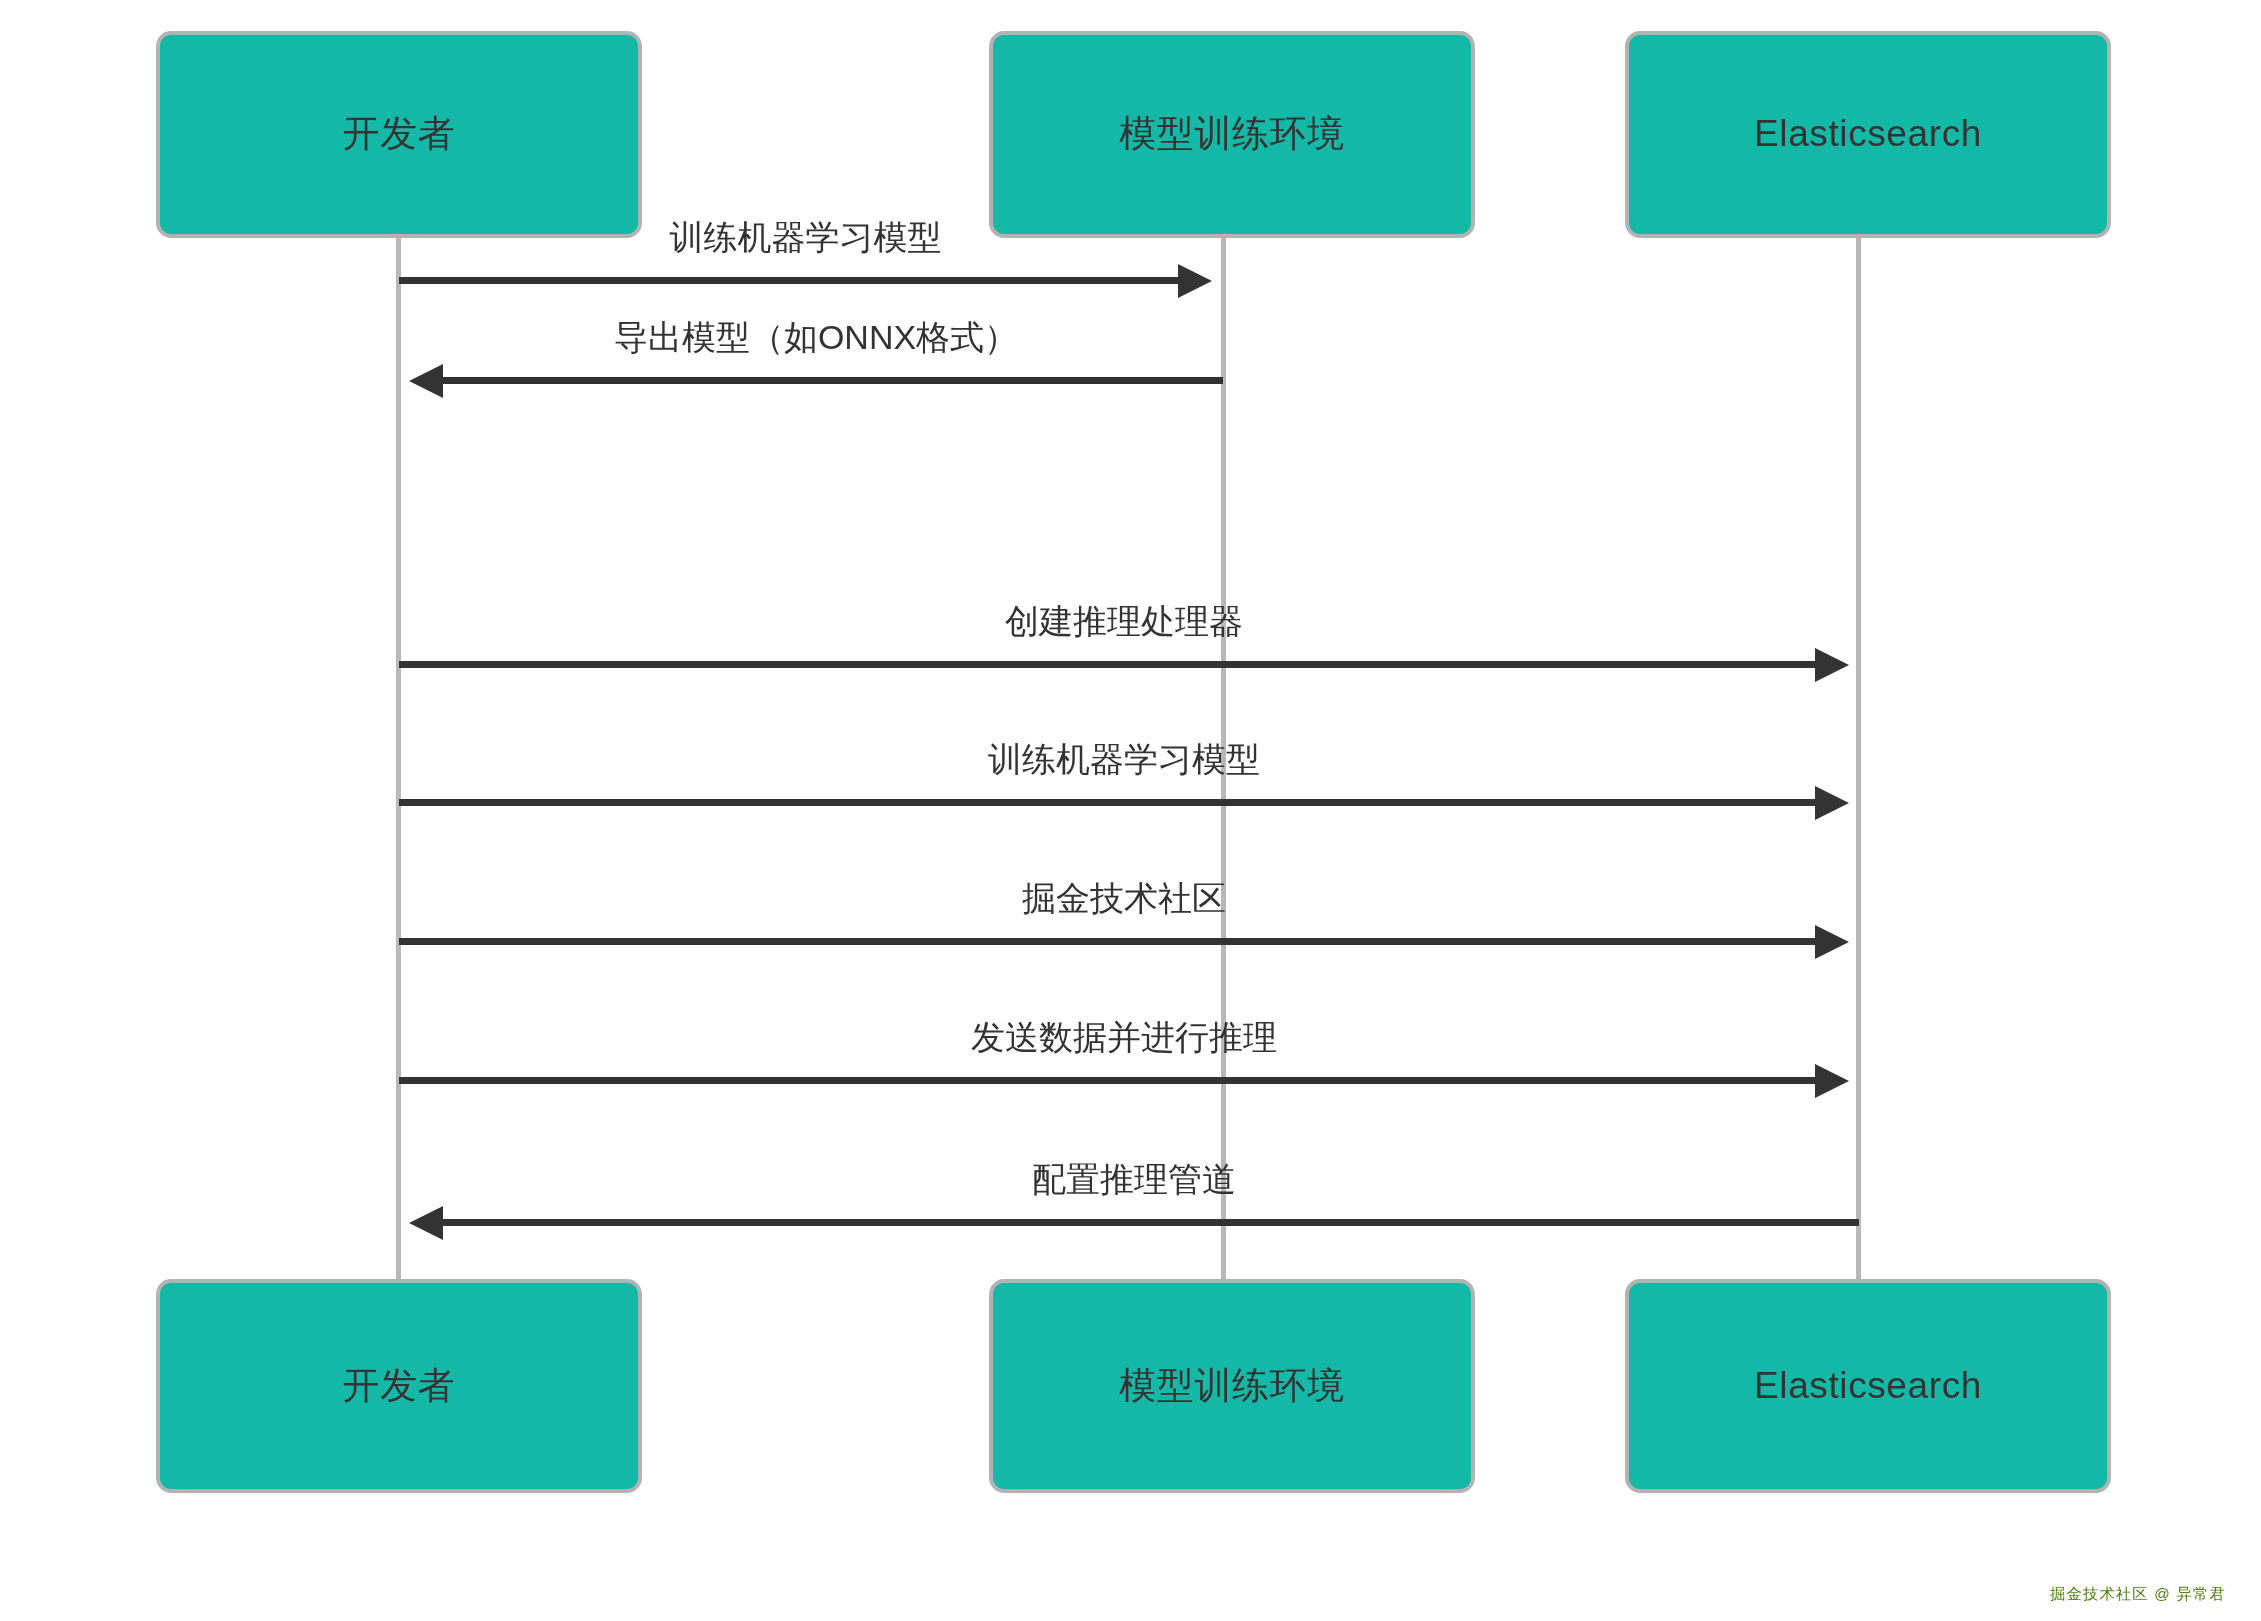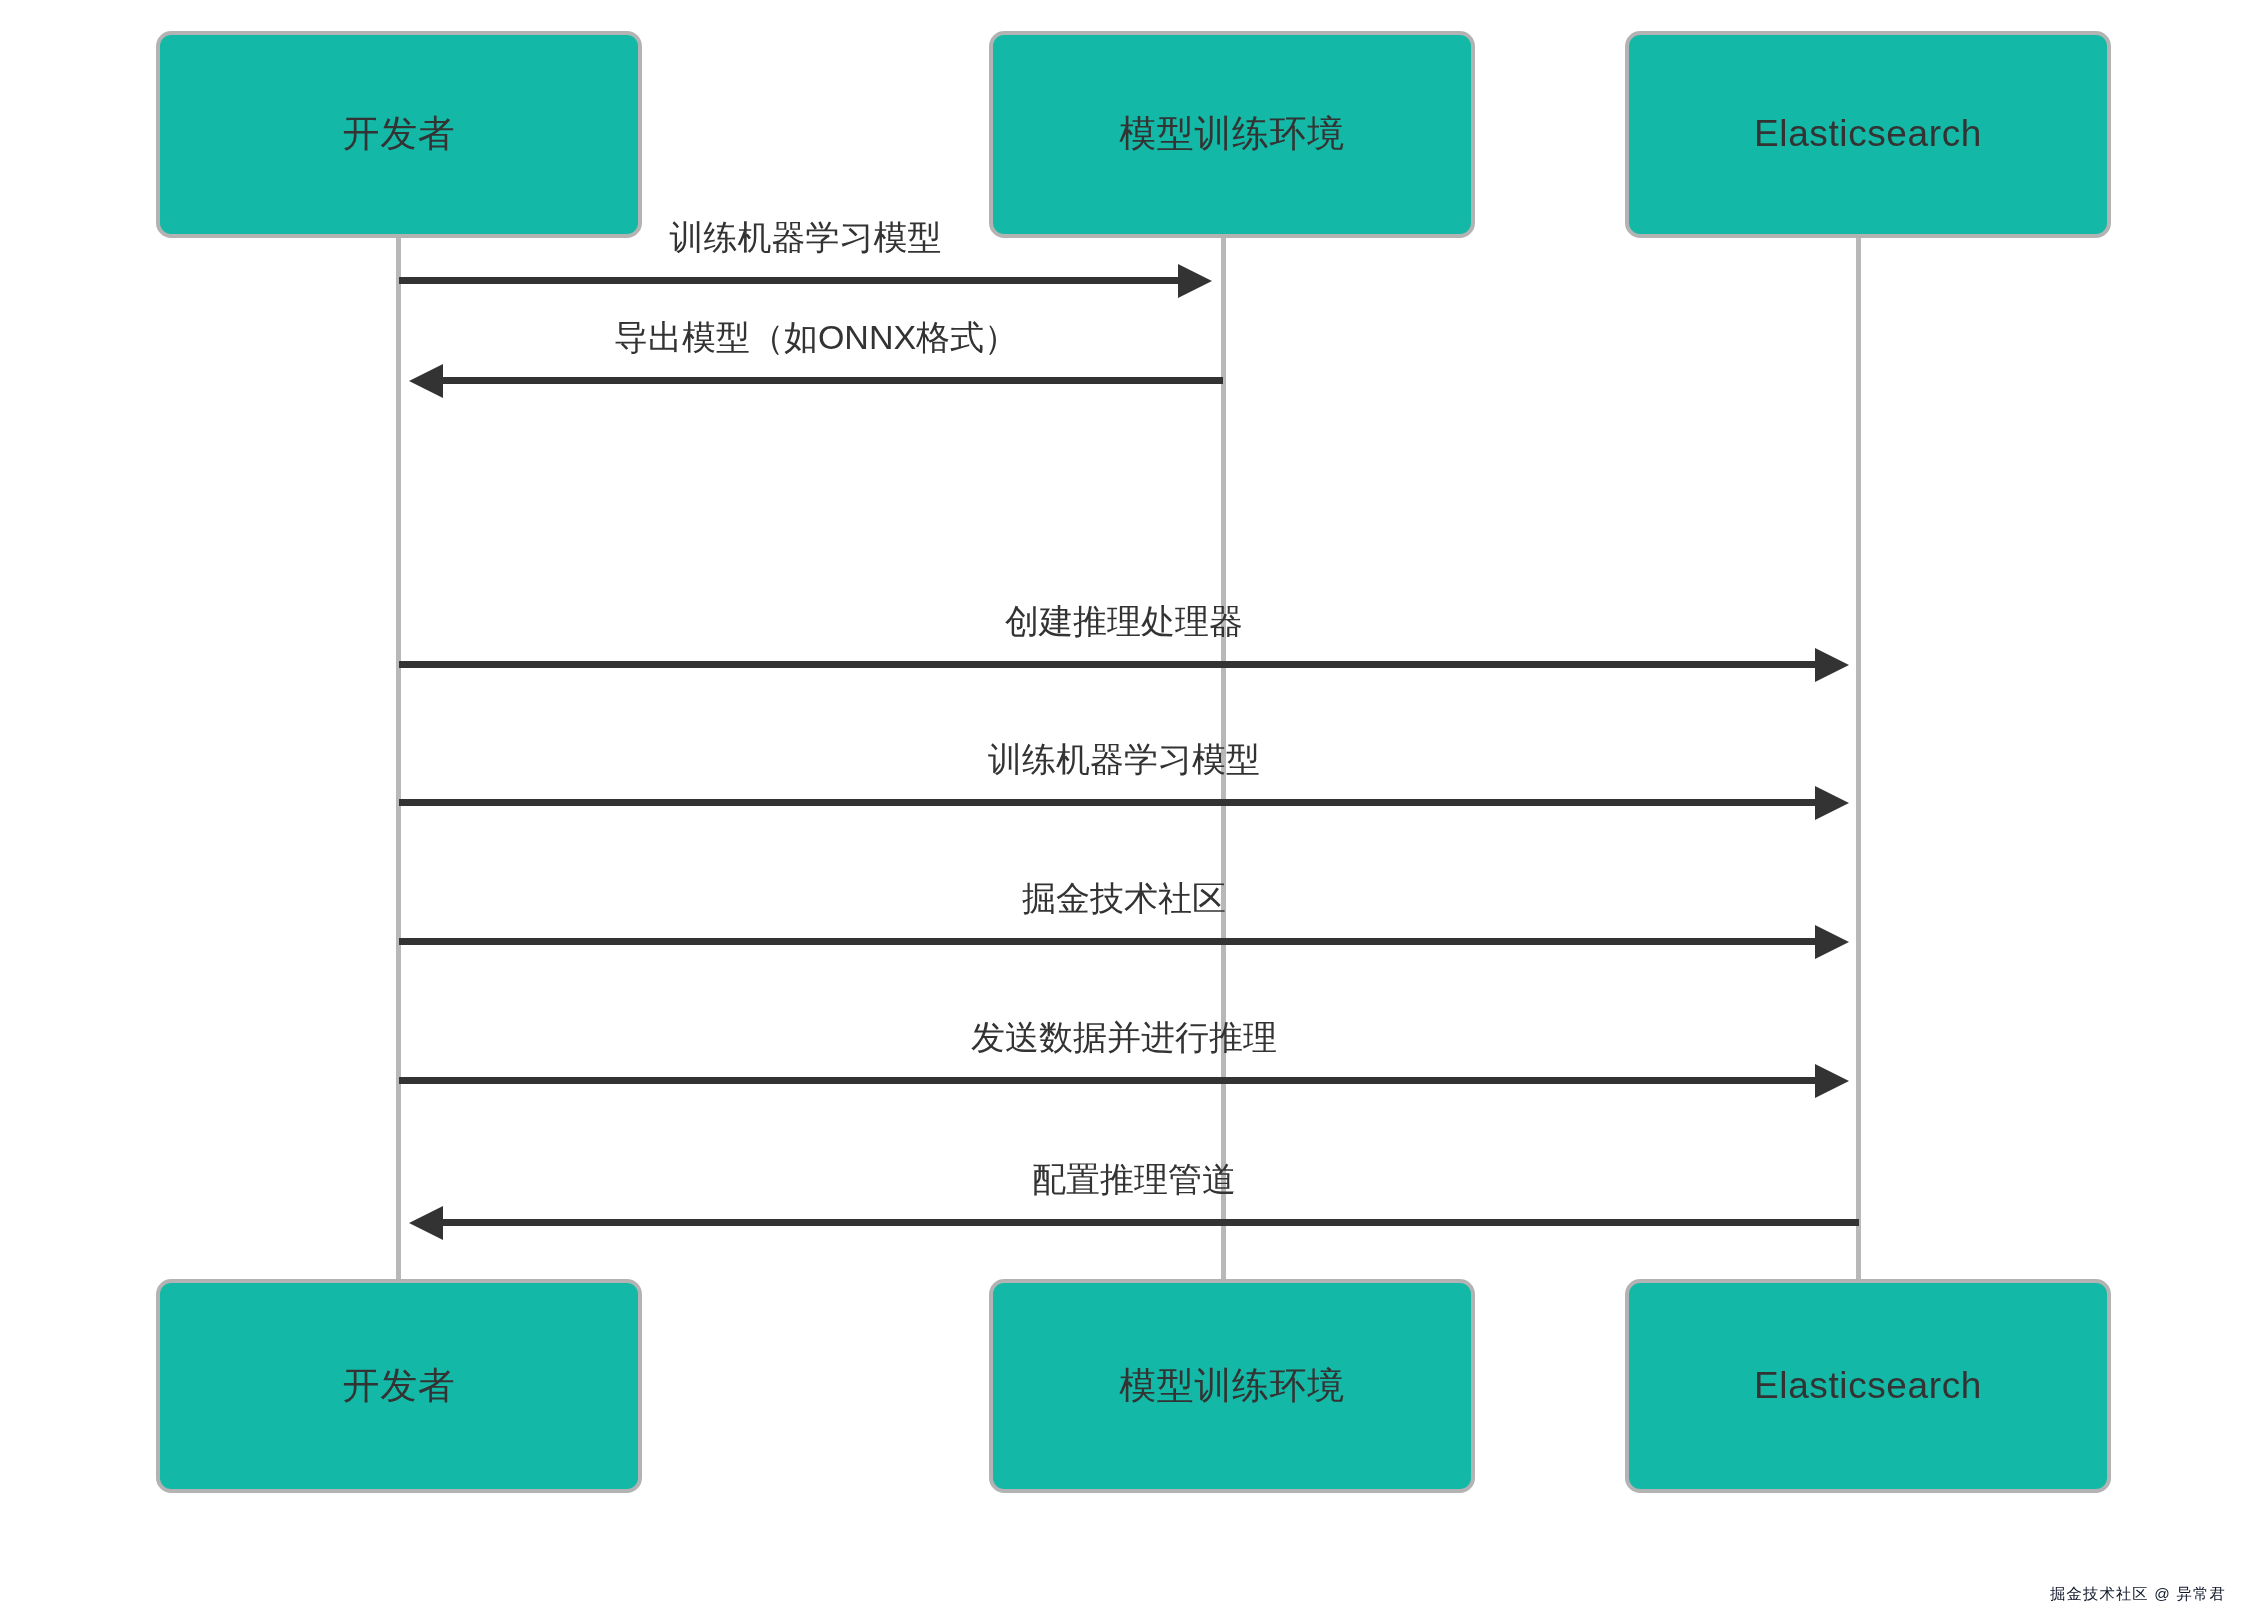--- a/index.html
+++ b/index.html
@@ -89,7 +89,7 @@
     right: 35px;
     bottom: 16.5px;
     font-size: 15.3px;
-    color: #0f172a;
+    color: #4d7c0f;
     letter-spacing: 1.2px;
     white-space: nowrap;
     z-index: 6;

